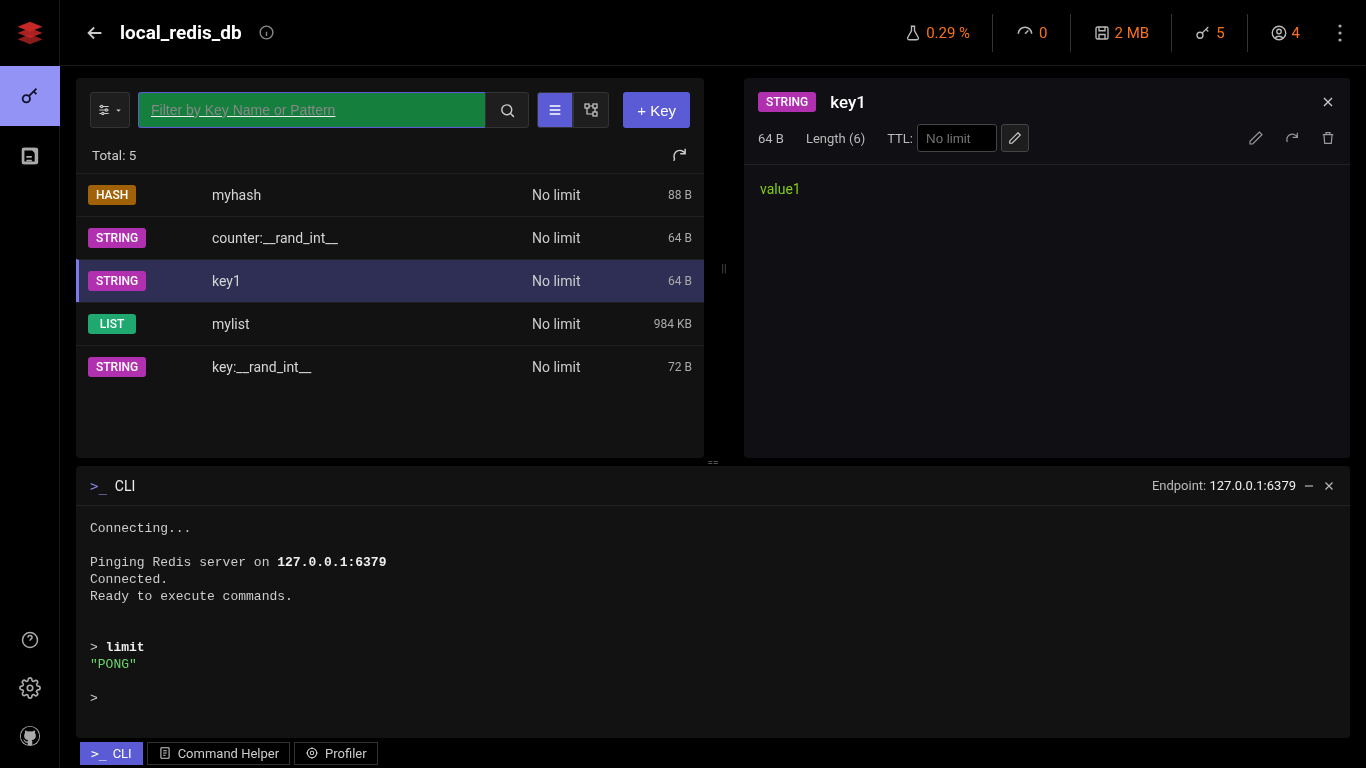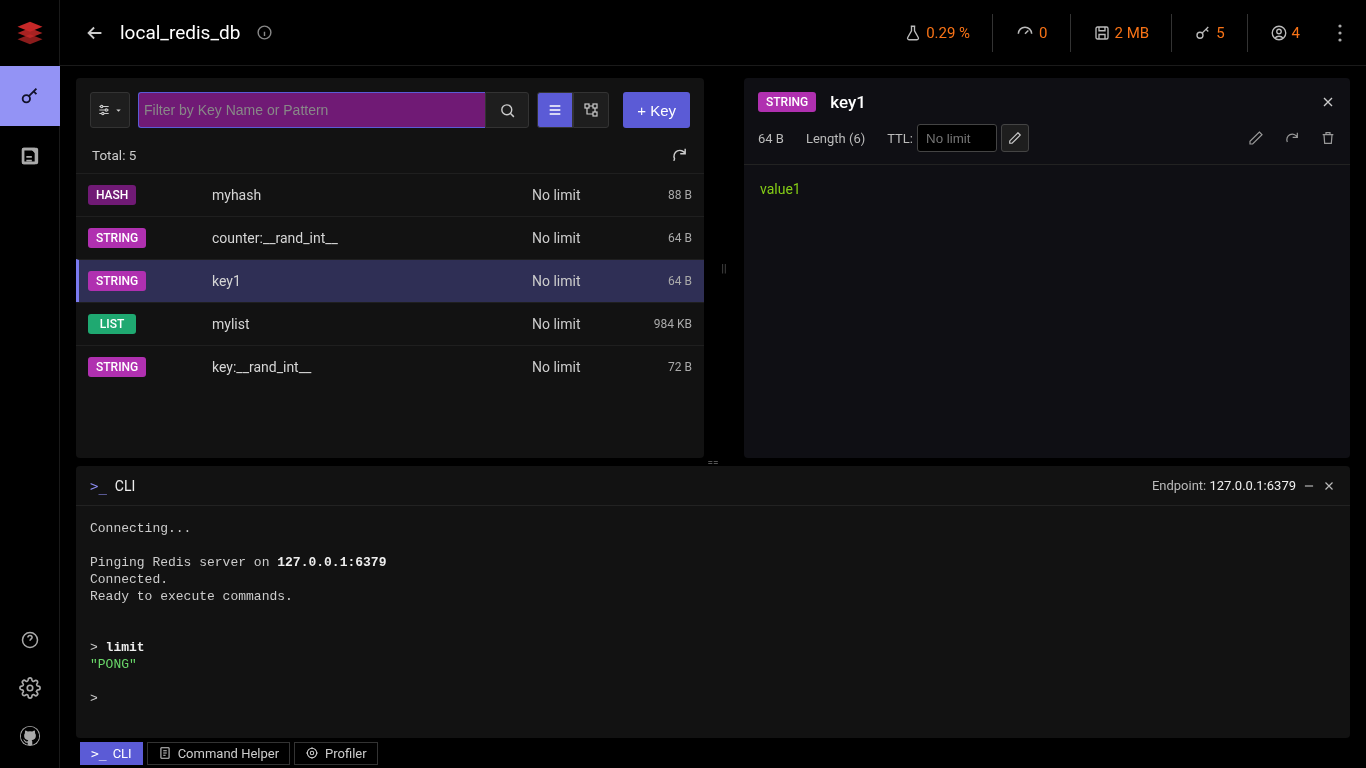--- a/index.html
+++ b/index.html
@@ -28,7 +28,7 @@
 .header { height: 66px; display:flex; align-items:center; padding: 0 18px 0 24px; border-bottom: 1px solid #1a1a1a;}
 .header-left { display:flex; align-items:center; gap:14px; flex:1;}
 .back-arrow { cursor:pointer; color:#ccc; }
-.db-title { font-size:19px; font-weight:400; color:#fff; }
+.db-title { font-size:19px; font-weight:700; color:#fff; }
 .info-icon-wrap { cursor:pointer; color:#888; margin-left:2px;}
 .header-stats { display:flex; align-items:center; height:100%; }
 .stat { display:flex; align-items:center; gap:4px; padding:0 22px; border-left:1px solid #333; height:38px; color:#f97316; font-size:15px;}

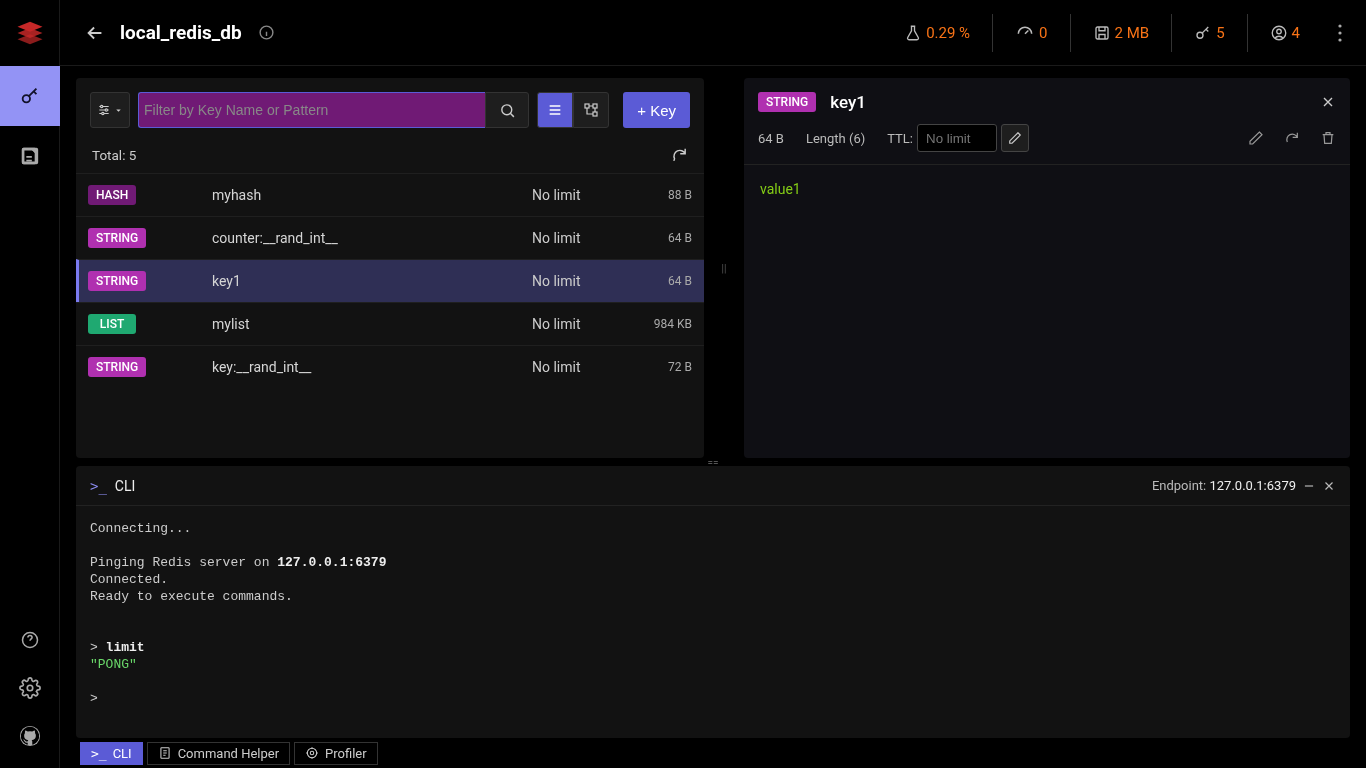--- a/index.html
+++ b/index.html
@@ -47,7 +47,7 @@
 .ltoolbar { display:flex; align-items:center; gap:8px; padding:14px 14px 12px 14px;}
 .filter-btn { background:#1e1e1e; border:1px solid #333; border-radius:3px; height:36px; width:40px; display:flex; align-items:center; justify-content:center; cursor:pointer; color:#ccc;}
 .search-wrap { display:flex; flex:1; height:36px;}
-.search-input { flex:1; background:#701a75; border:1px solid #5b5bd6; border-right:none; border-radius:3px 0 0 3px; color:#eee; padding:0 5px; font-size:14px; outline:none;}
+.search-input { flex:1; background:#15803d; border:1px solid #5b5bd6; border-right:none; border-radius:3px 0 0 3px; color:#eee; padding:0 12px; font-size:14px; outline:none;text-decoration:underline;}
 .search-input::placeholder { color:#888; }
 .search-btn { width:44px; background:#1e1e1e; border:1px solid #333; border-radius:0 3px 3px 0; display:flex; align-items:center; justify-content:center; cursor:pointer; color:#ccc;}
 .view-toggle { display:flex; }

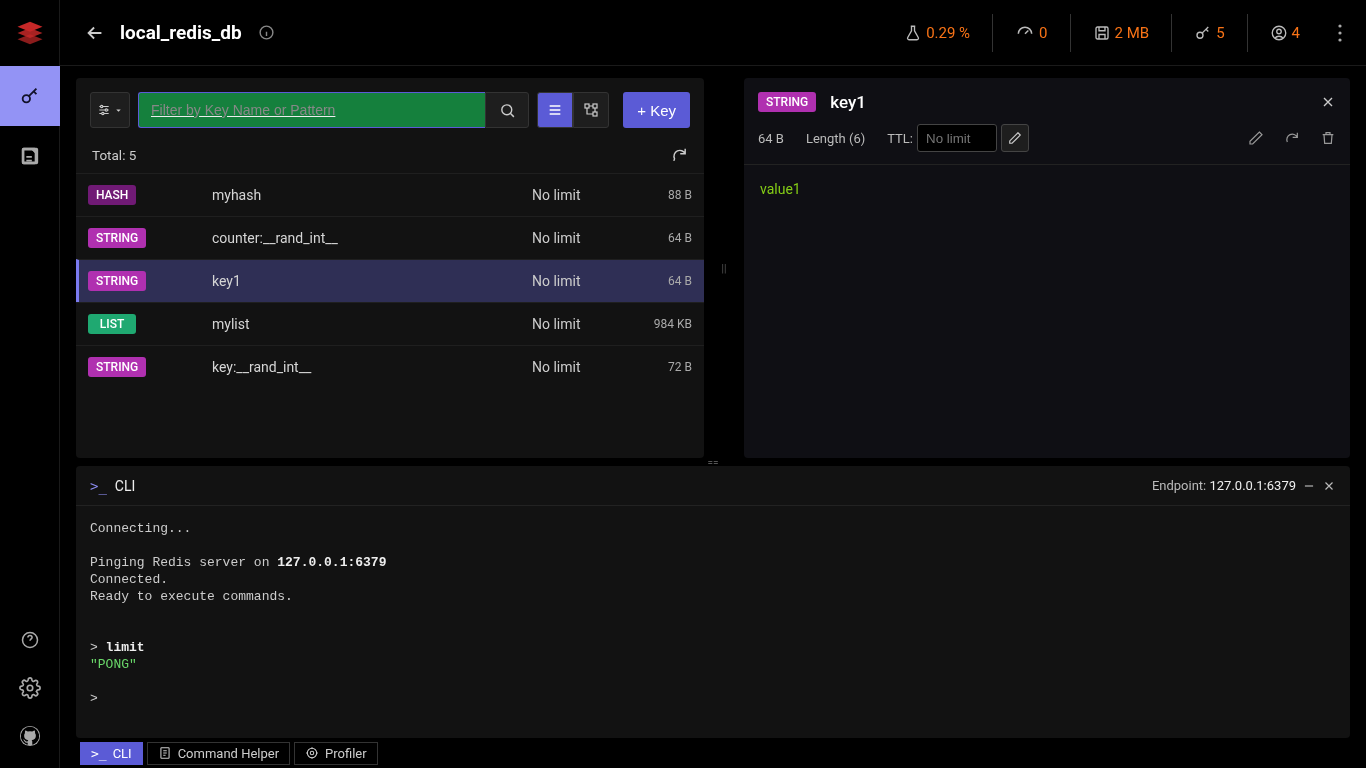--- a/index.html
+++ b/index.html
@@ -64,7 +64,7 @@
 .key-row { display:flex; align-items:center; height:43px; padding:0 12px; border-top:1px solid #1f1f1f; cursor:pointer;}
 .key-row.selected { background:#2f2f55; border-left:3px solid #7b7bf0; padding-left:9px;}
 .badge { display:inline-flex; align-items:center; justify-content:center; height:20px; padding:4px 8px; border-radius:3px; font-size:12px; font-weight:500; color:#fff; min-width:48px;}
-.badge.HASH { background:#701a75; }
+.badge.HASH { background:#a16207; }
 .badge.STRING { background:#b030b0; }
 .badge.LIST { background:#1fa971; }
 .key-name { flex:1; margin-left:22px; color:#d5d5d5; font-size:14px;}

